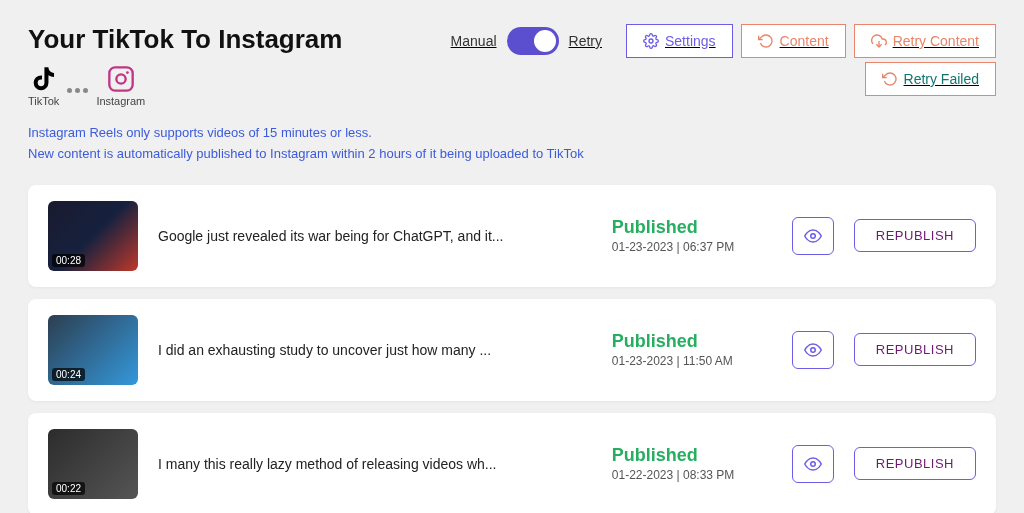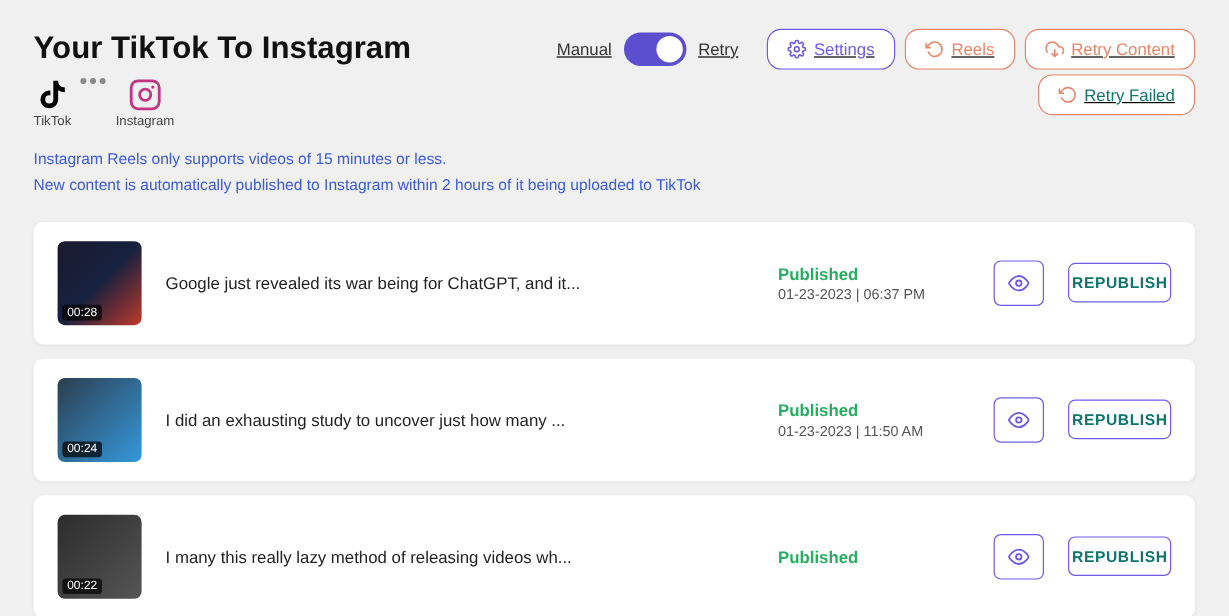--- a/index.html
+++ b/index.html
@@ -103,7 +103,7 @@
       align-items: center;
       gap: 6px;
       padding: 8px 16px;
-      border-radius: 12px;
+      border-radius: 0;
       font-size: 14px;
       font-weight: 500;
       cursor: pointer;

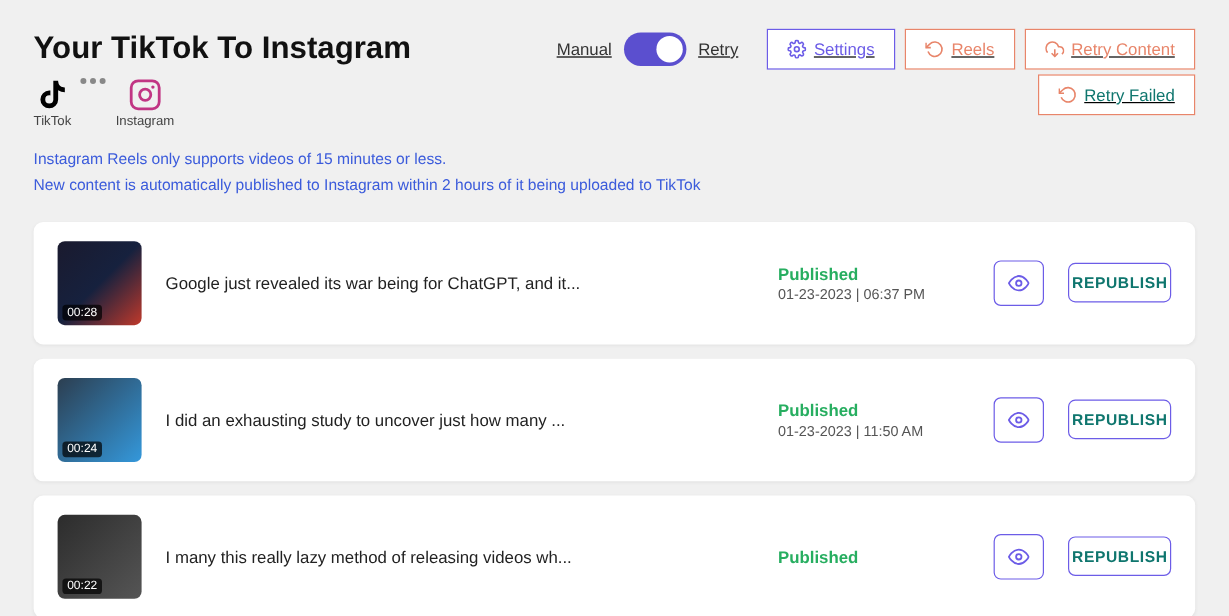--- a/index.html
+++ b/index.html
@@ -284,7 +284,7 @@
               <path d="M3.51 15a9 9 0 102.13-9.36L1 10"></path>
             </svg>
           </span>
-          <span>Reels</span>
+          <span>Content</span>
         </button>
         <button class="btn btn-fetch">
           <span class="icon-svg">

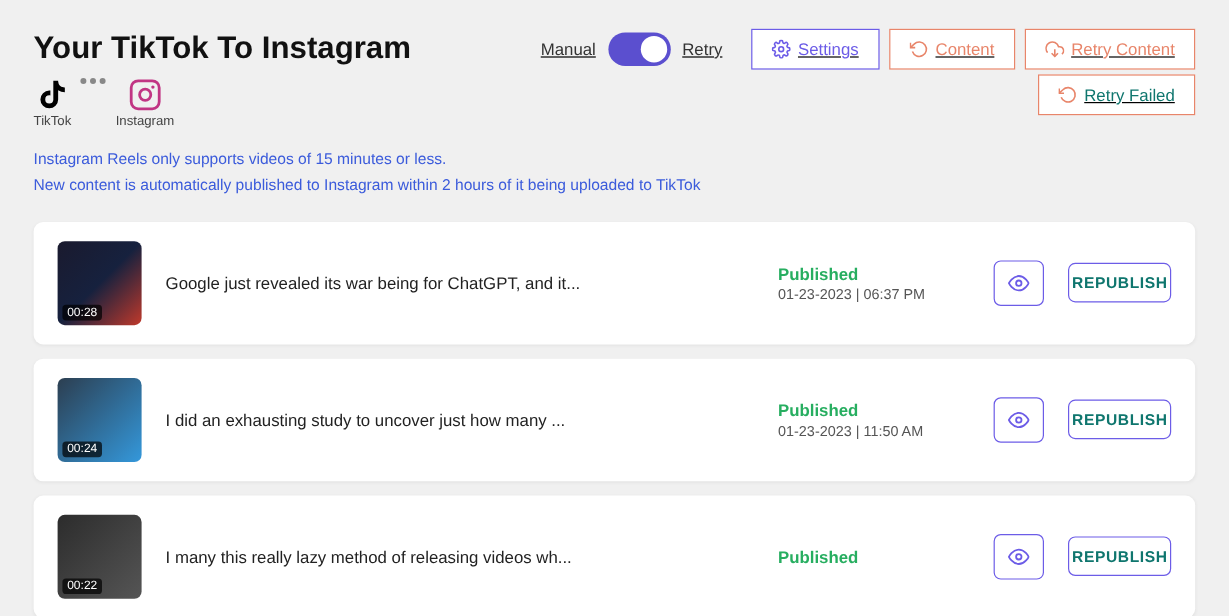--- a/index.html
+++ b/index.html
@@ -31,7 +31,7 @@
     }
     .platform-icons {
       display: flex;
-      align-items: flex-start;
+      align-items: flex-end;
       gap: 4px;
     }
     .platform-icon {

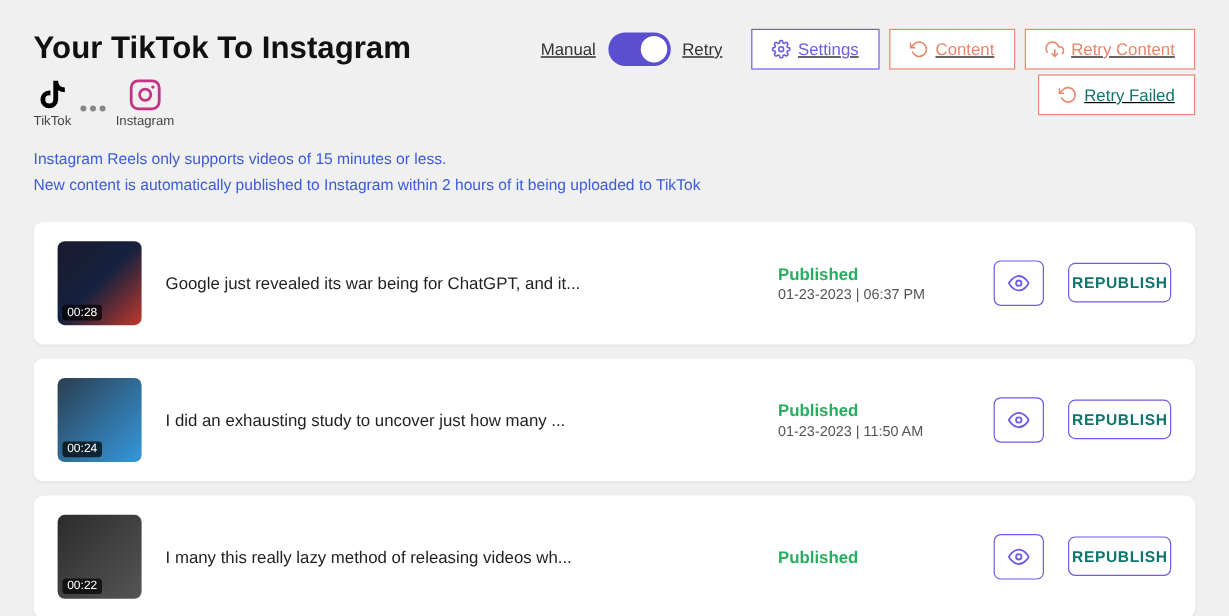--- a/index.html
+++ b/index.html
@@ -188,7 +188,7 @@
     .status-published {
       color: #27ae60;
       font-weight: 600;
-      font-size: 14px;
+      font-size: 18px;
     }
     .status-date {
       color: #555;

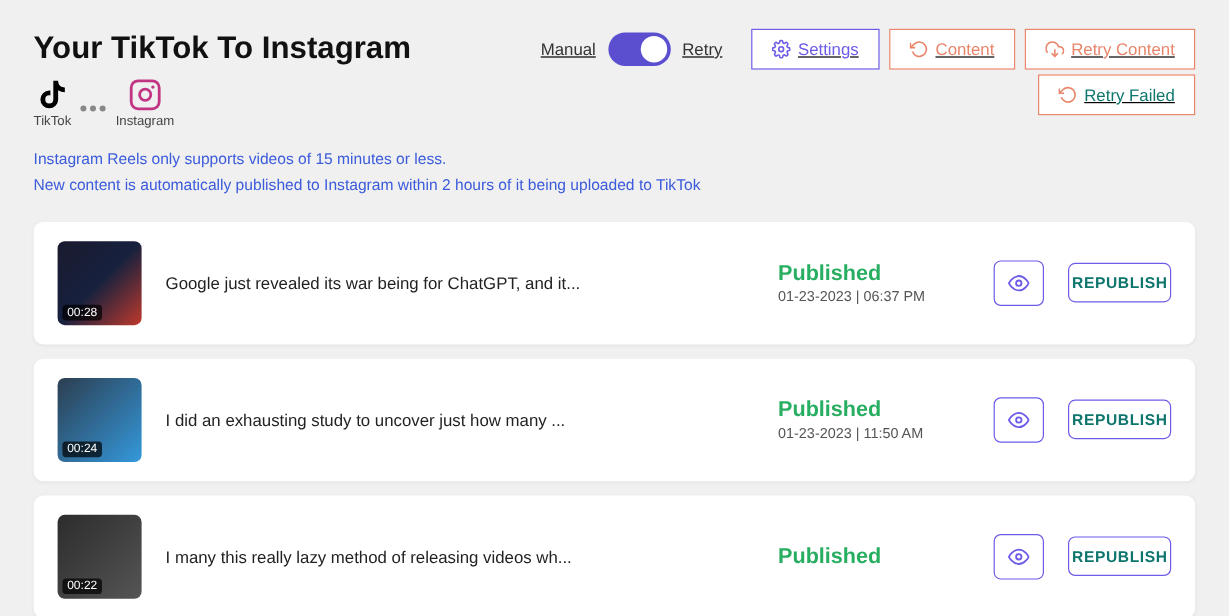--- a/index.html
+++ b/index.html
@@ -209,13 +209,13 @@
       flex-shrink: 0;
     }
     .btn-republish {
-      padding: 8px 2px;
+      padding: 8px 21px;
       border: 1.5px solid #6c5ce7;
       border-radius: 6px;
       background: white;
-      color: #0f766e;
+      color: #701a75;
       font-size: 13px;
-      font-weight: 700;
+      font-weight: 400;
       cursor: pointer;
       letter-spacing: 0.5px;
       flex-shrink: 0;

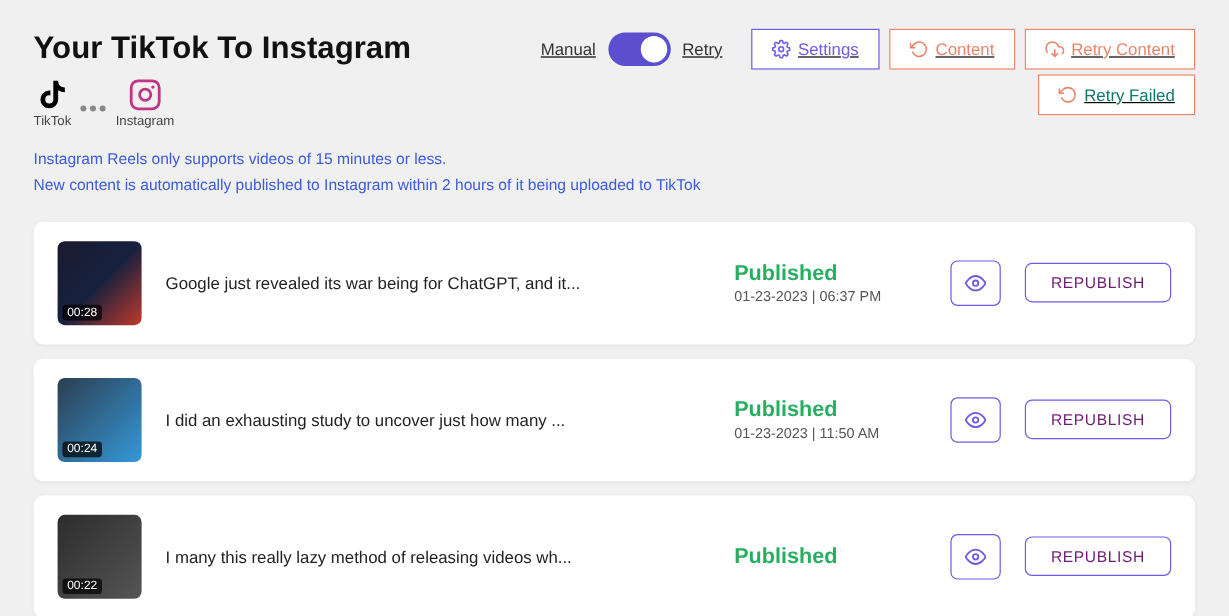--- a/index.html
+++ b/index.html
@@ -149,7 +149,7 @@
       box-shadow: 0 1px 3px rgba(0,0,0,0.05);
     }
     .thumbnail {
-      width: 70px;
+      width: 90px;
       height: 70px;
       border-radius: 6px;
       background: #222;

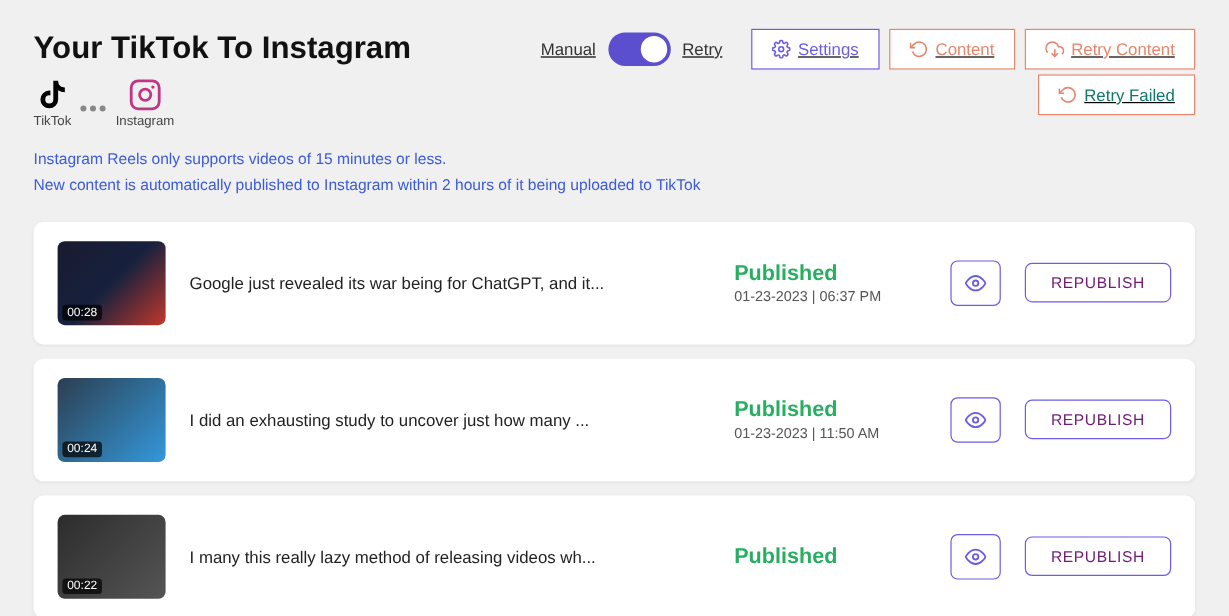--- a/index.html
+++ b/index.html
@@ -361,6 +361,7 @@
       <div class="card-title">I many this really lazy method of releasing videos wh...</div>
       <div class="status-section">
         <div class="status-published">Published</div>
+        <div class="status-date">01-22-2023 | 08:33 PM</div>
       </div>
       <button class="btn-eye">
         <svg width="18" height="18" viewBox="0 0 24 24" fill="none" stroke="#6c5ce7" stroke-width="2">

